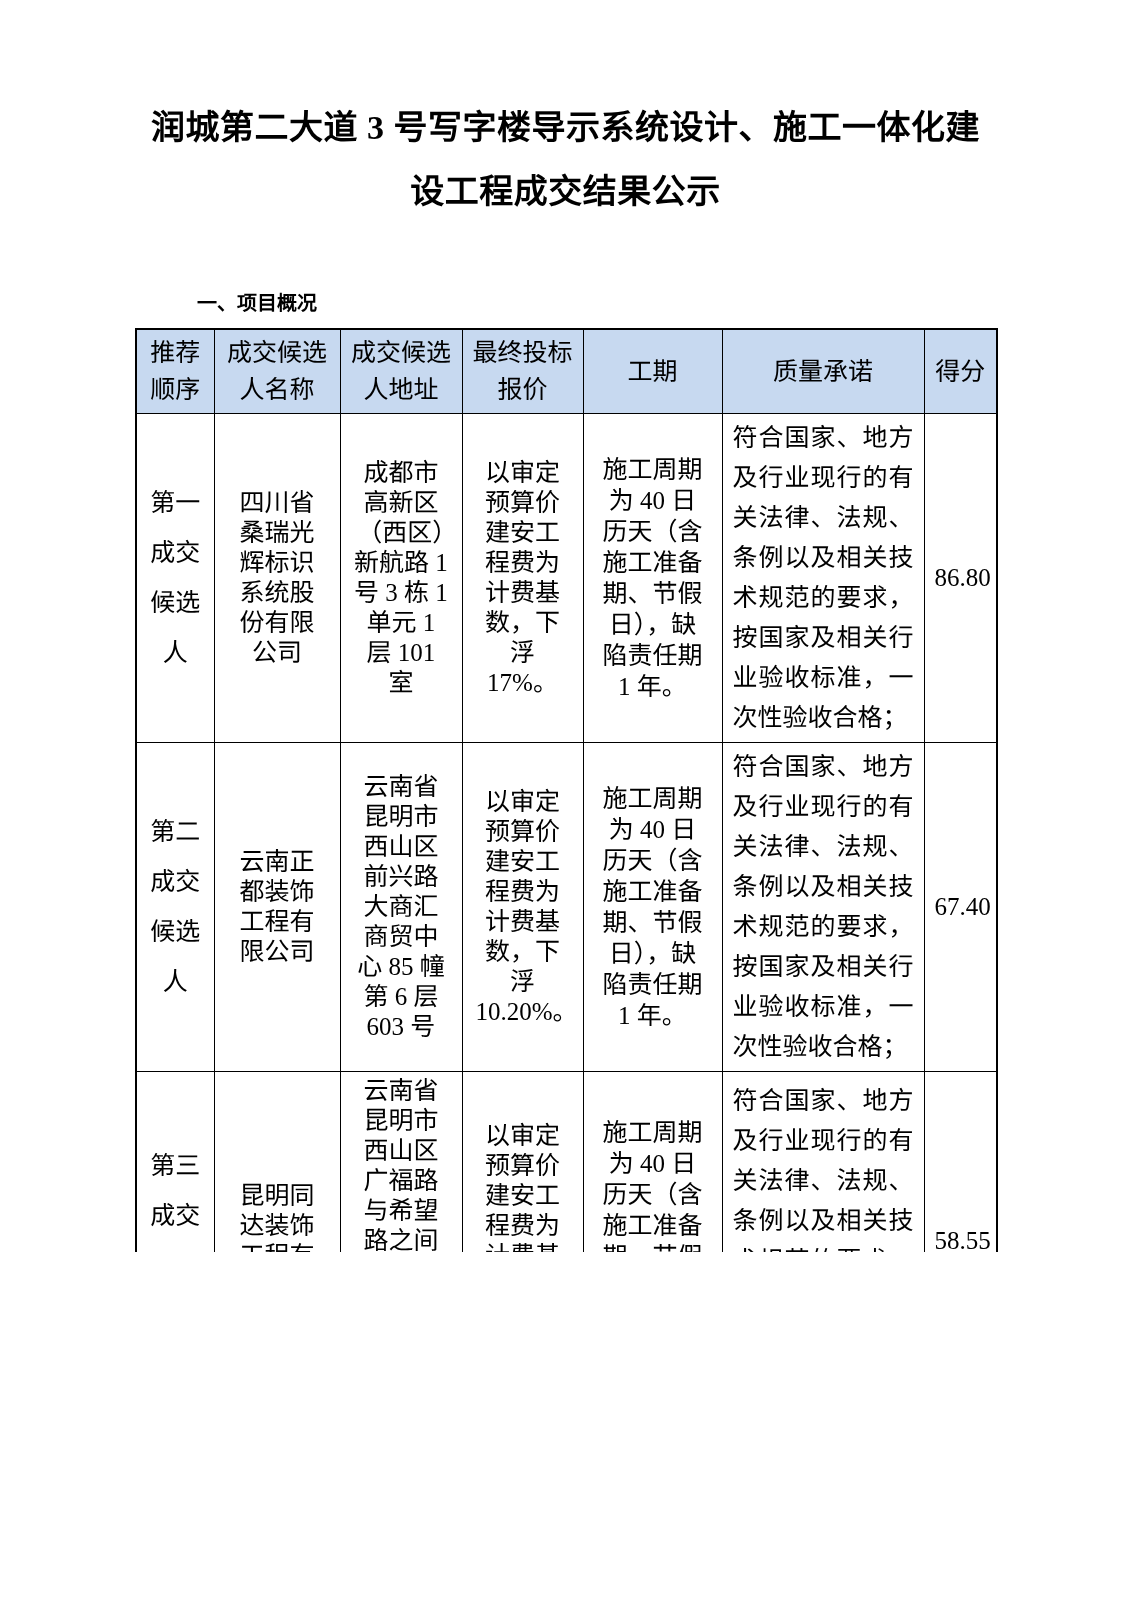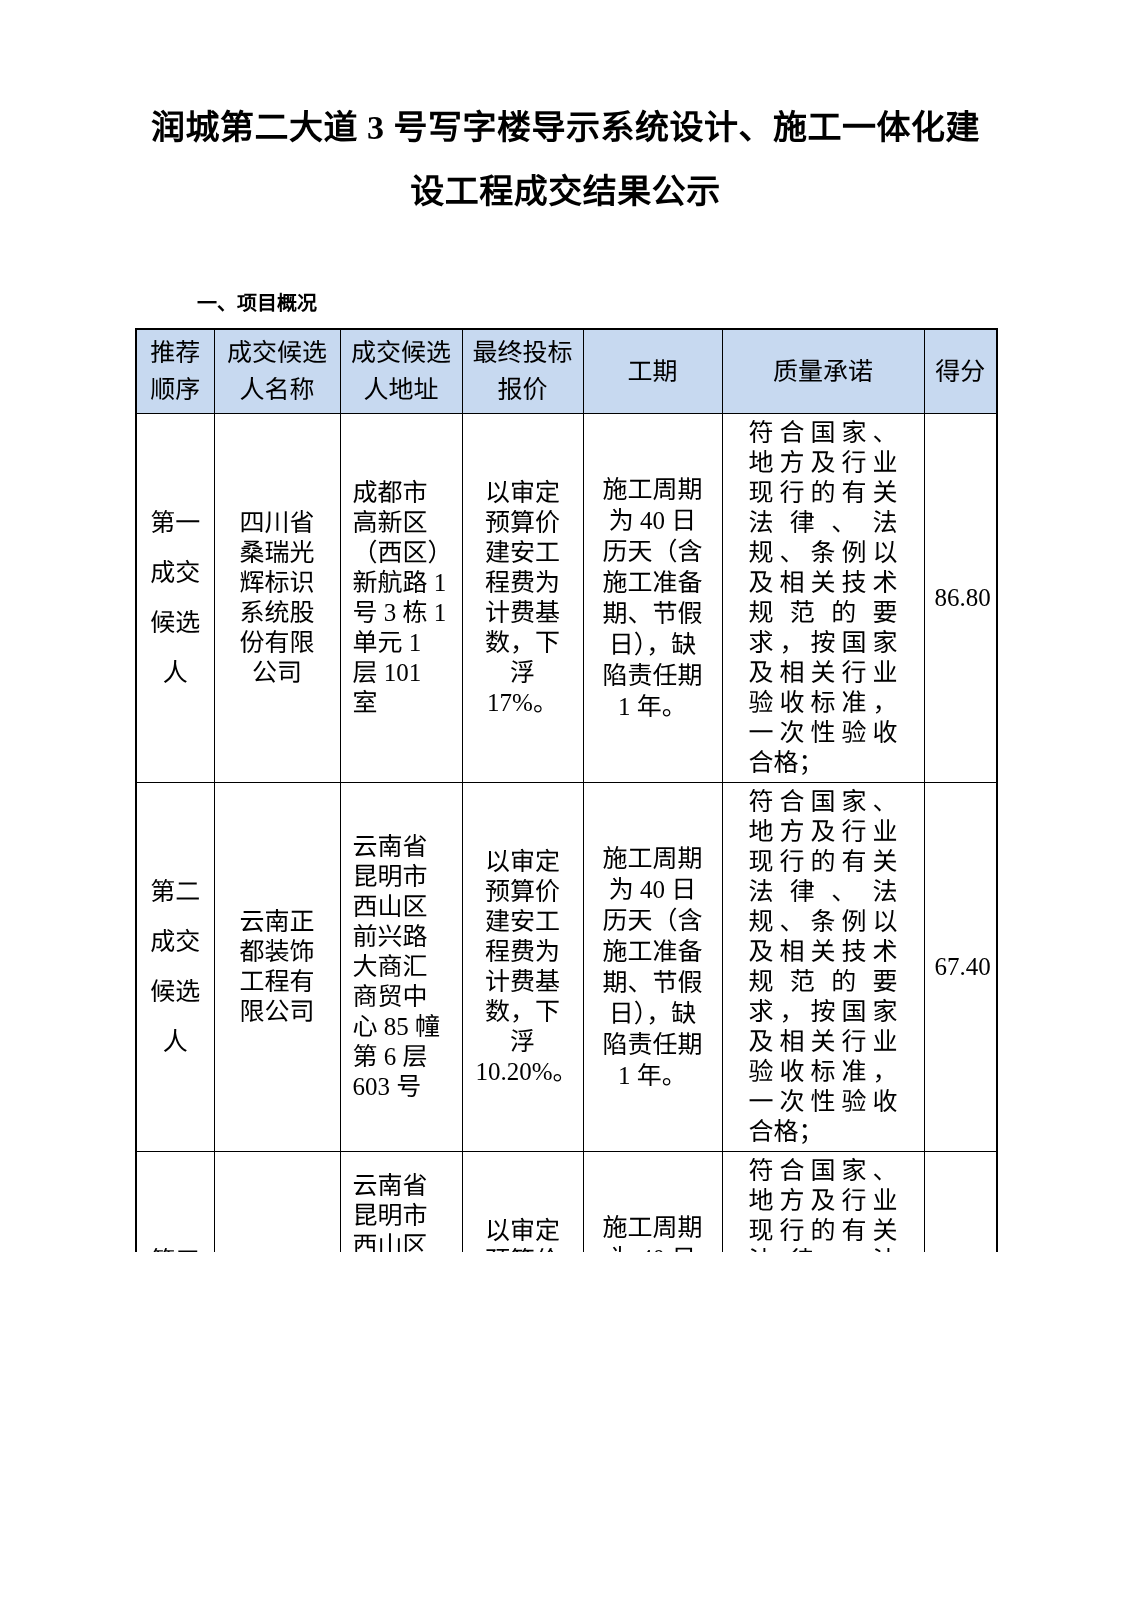--- a/index.html
+++ b/index.html
@@ -97,8 +97,8 @@
   }
   td.cell-quality {
     text-align: justify;
-    line-height: 30px;
-    padding: 4px 26px;
+    line-height: 40px;
+    padding: 4px 10px;
   }
   td.cell-score {
     text-align: left;

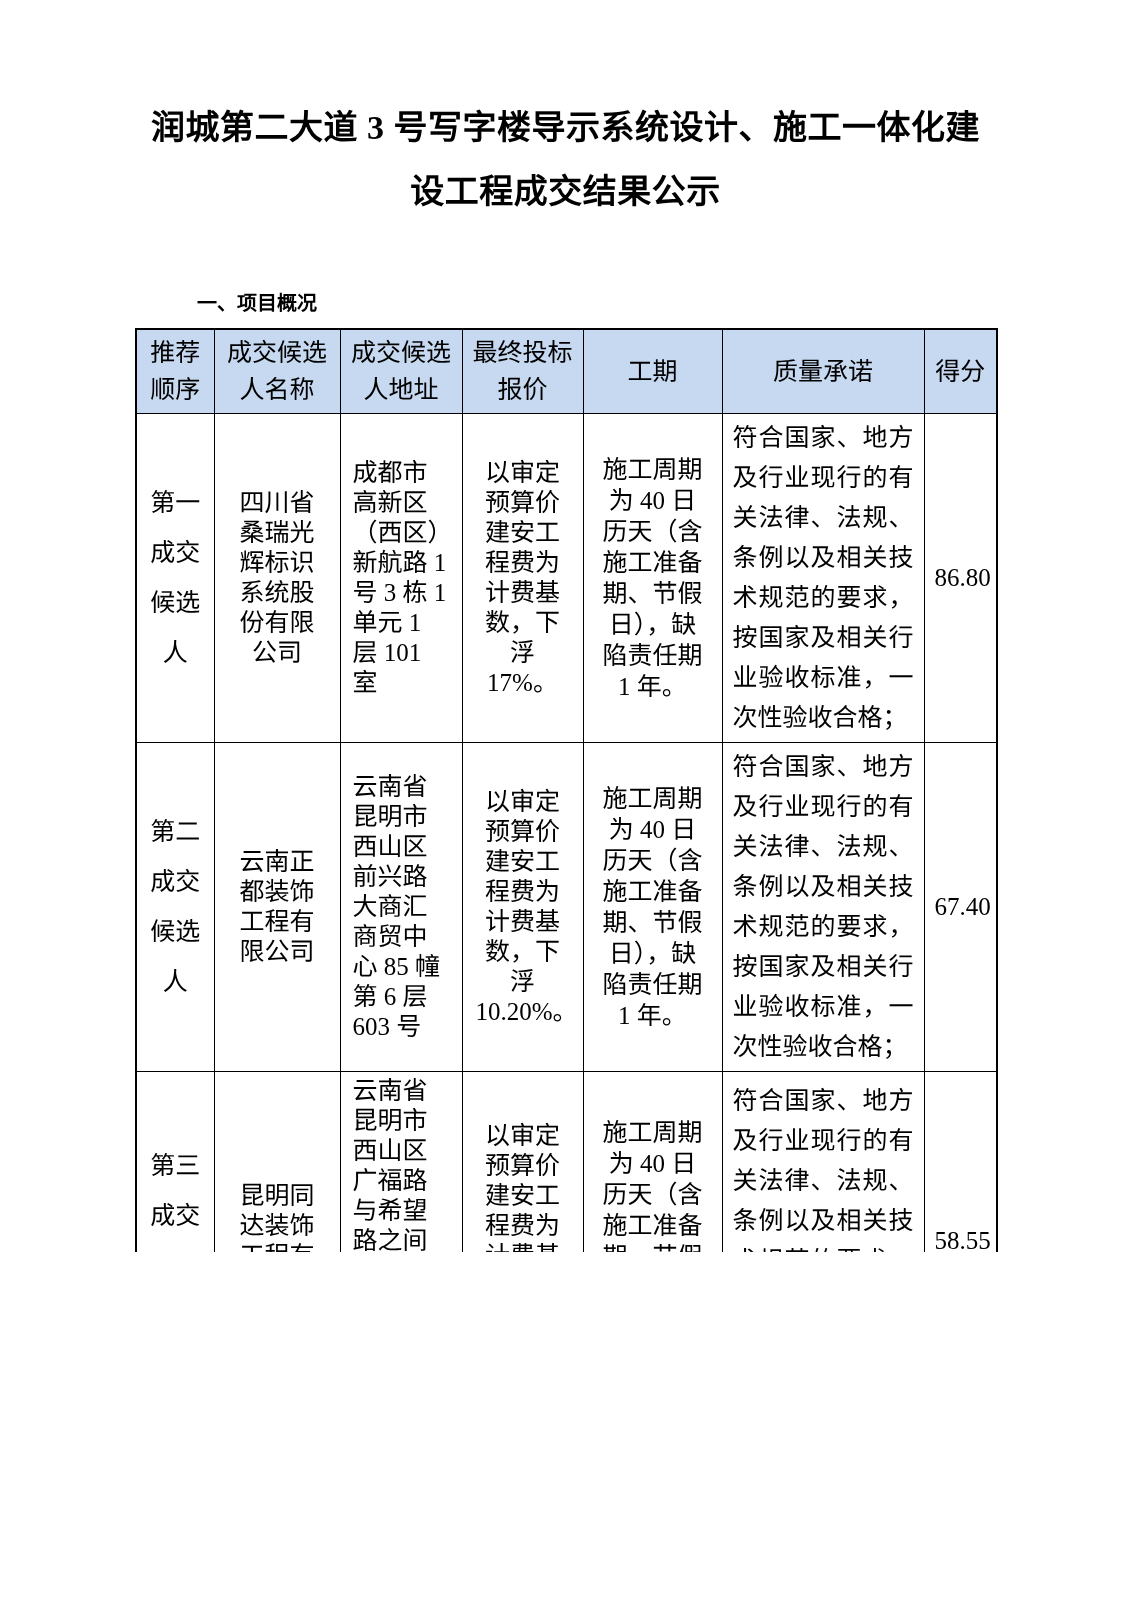--- a/index.html
+++ b/index.html
@@ -80,7 +80,7 @@
     font-family: Liberation Serif, serif;
   }
   td.cell-address {
-    text-align: left;
+    text-align: center;
     line-height: 30px;
     padding: 4px 12px;
   }

